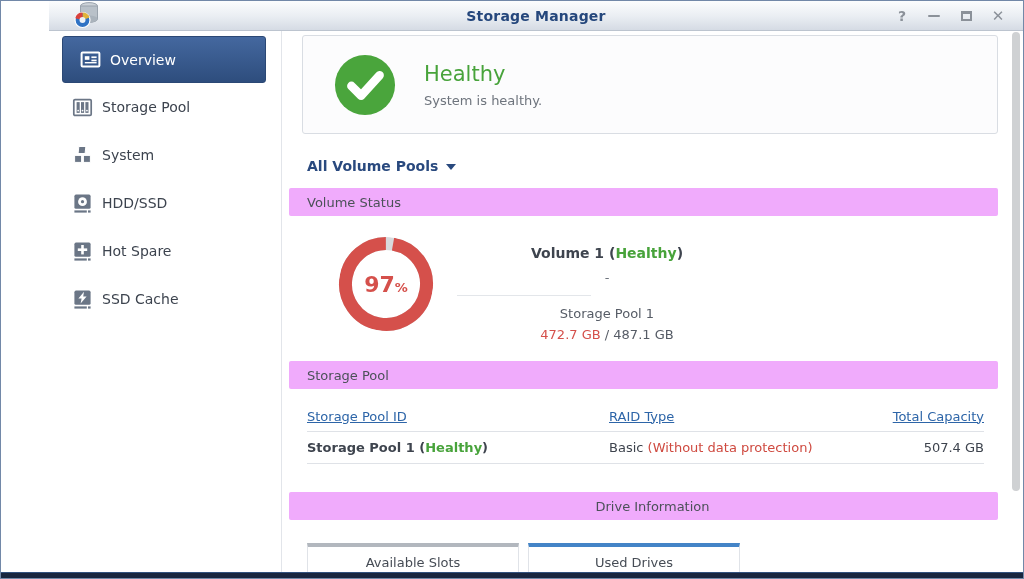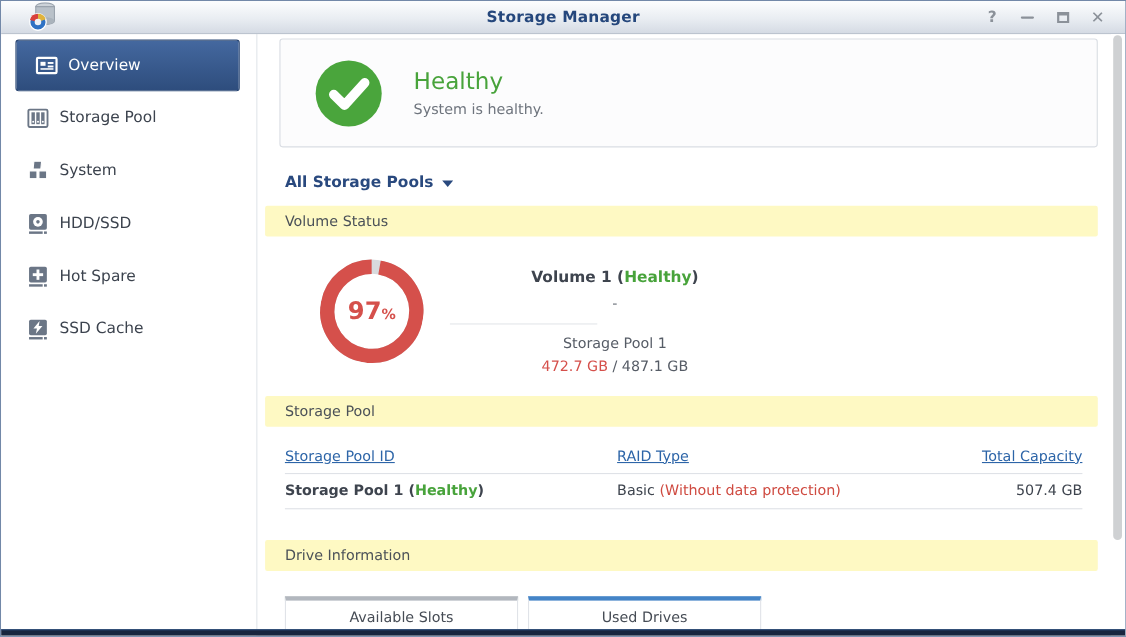--- a/index.html
+++ b/index.html
@@ -8,7 +8,7 @@
 
   .window {
     position:relative; width:1024px; height:579px;
-    border:1px solid #7288a8; background:#fff; overflow:hidden;
+    border:1px solid #7288a8; background:#fff; overflow:hidden;padding-left:48px;
   }
 
   

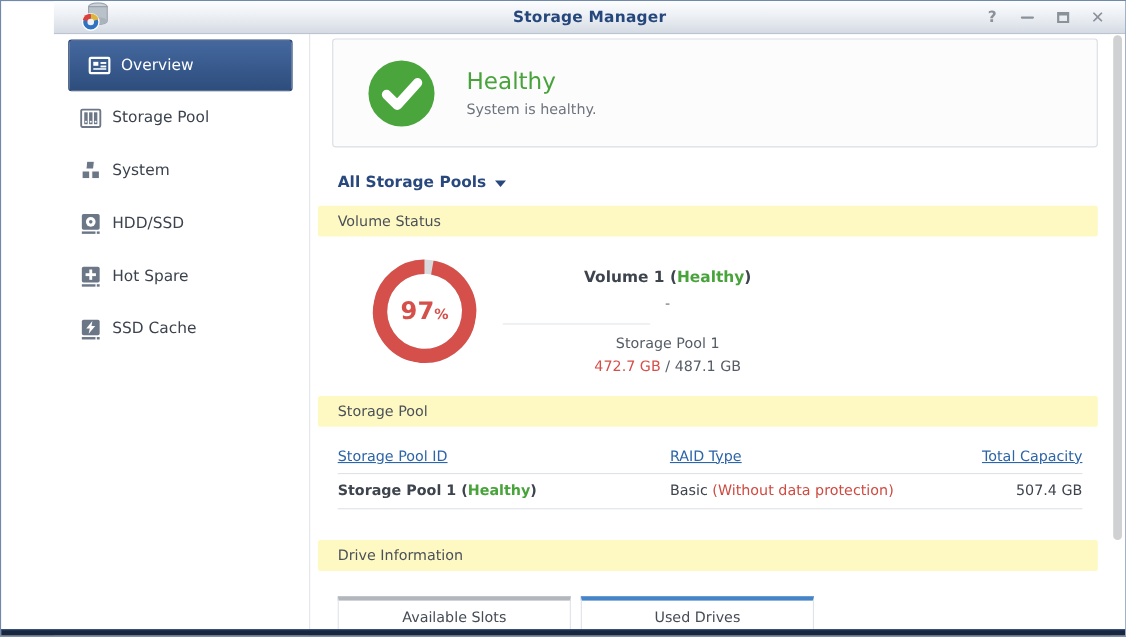--- a/index.html
+++ b/index.html
@@ -253,7 +253,7 @@
 
       
       <div class="pool-filter">
-        <span>All Storage Pools</span>
+        <span>All Volume Pools</span>
         <span class="caret-down"></span>
       </div>
 

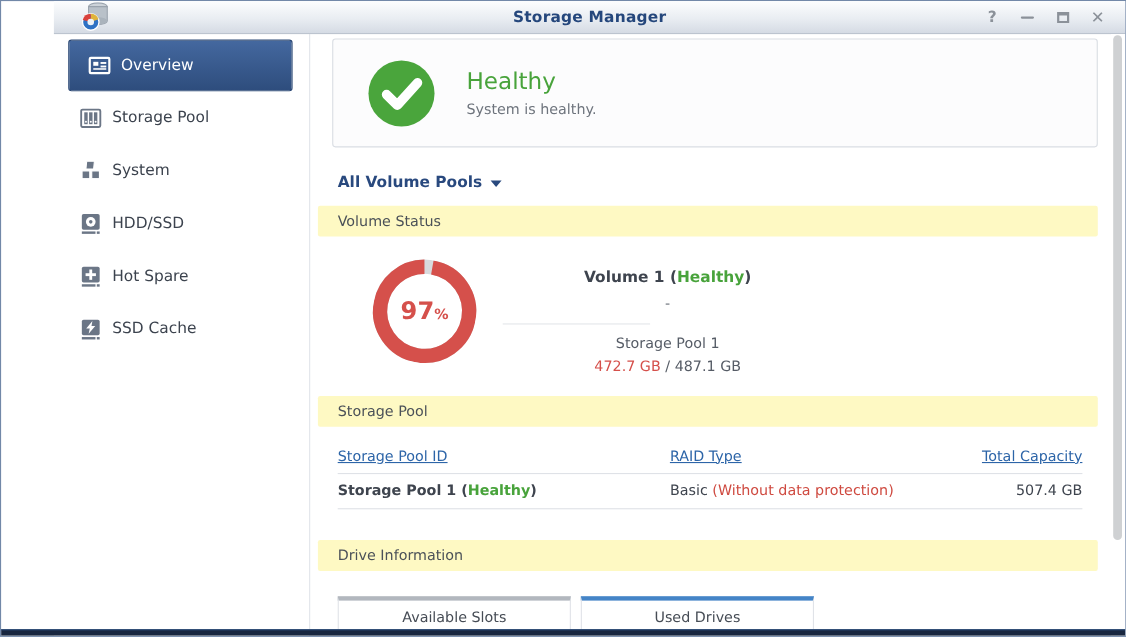--- a/index.html
+++ b/index.html
@@ -72,7 +72,7 @@
   .caret-down { width:0; height:0; border-left:5px solid transparent; border-right:5px solid transparent; border-top:6px solid #29497e; margin-top:2px; }
 
   .section-bar {
-    margin-top:13px; height:28px; background:#fef9c3; border-radius:2px;
+    margin-top:13px; height:28px; background:#f0abfc; border-radius:2px;
     display:flex; align-items:center; padding-left:18px;
     font-size:13px; color:#4b5158;
   }

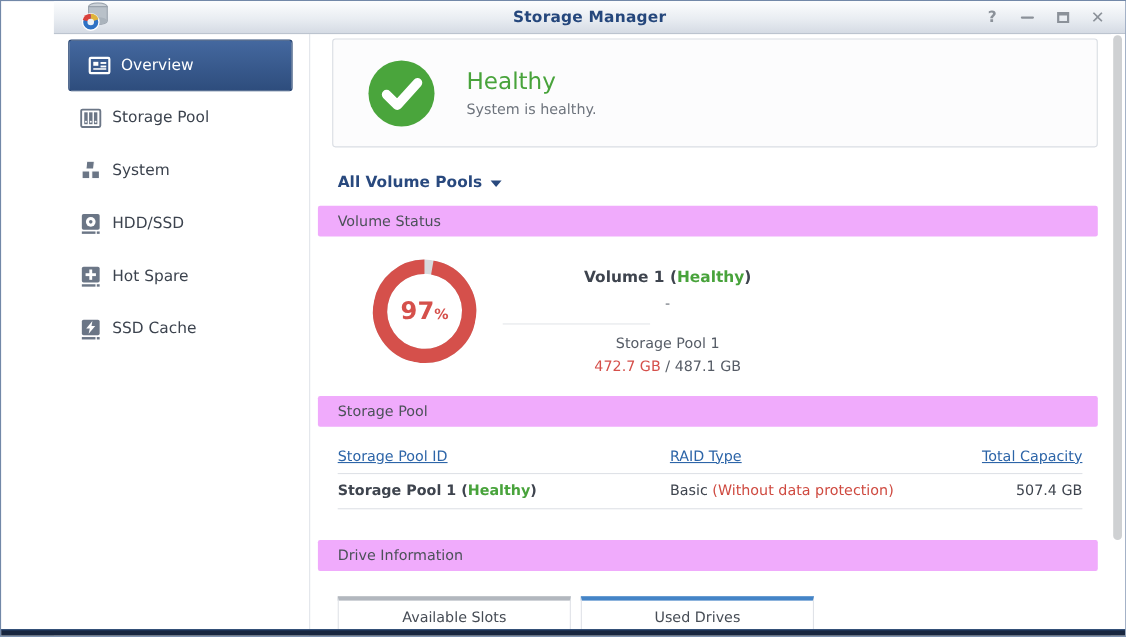--- a/index.html
+++ b/index.html
@@ -301,7 +301,7 @@
       </div>
 
       
-      <div class="section-bar" style="margin-top:28px;">
+      <div class="section-bar" style="margin-top:28px;justify-content:center;">
         <span>Drive Information</span>
       </div>
 

